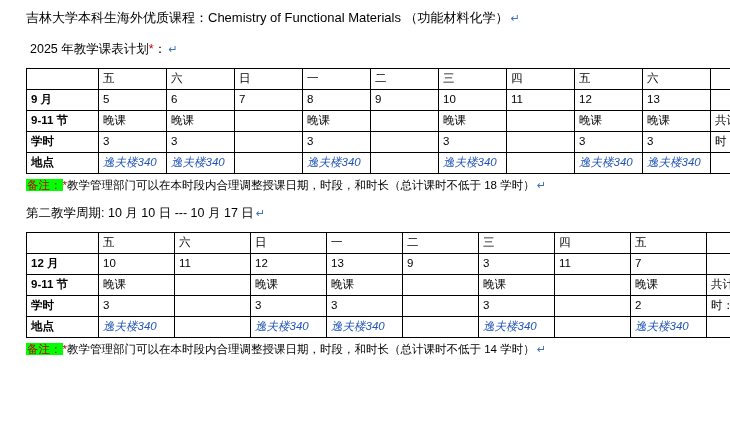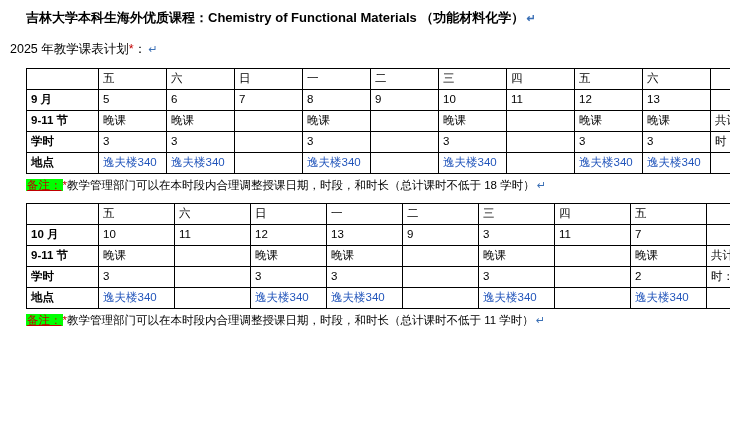--- a/index.html
+++ b/index.html
@@ -24,7 +24,7 @@
   }
   .doc-title {
     font-size: 13px;
-    font-weight: bold;
+    font-weight: normal;
     margin: 9px 0 0 26px;
     letter-spacing: 0px;
     white-space: nowrap;

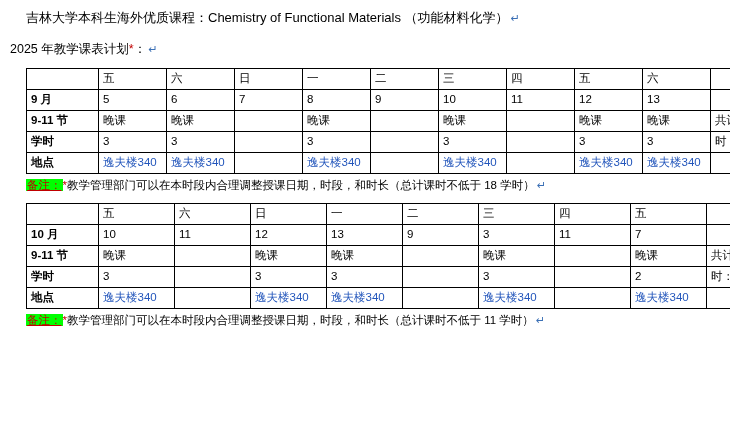--- a/index.html
+++ b/index.html
@@ -30,7 +30,7 @@
     white-space: nowrap;
   }
   .line {
-    margin: 14px 0 0 10px;
+    margin: 14px 0 0 30px;
     font-size: 12.5px;
     white-space: nowrap;
   }

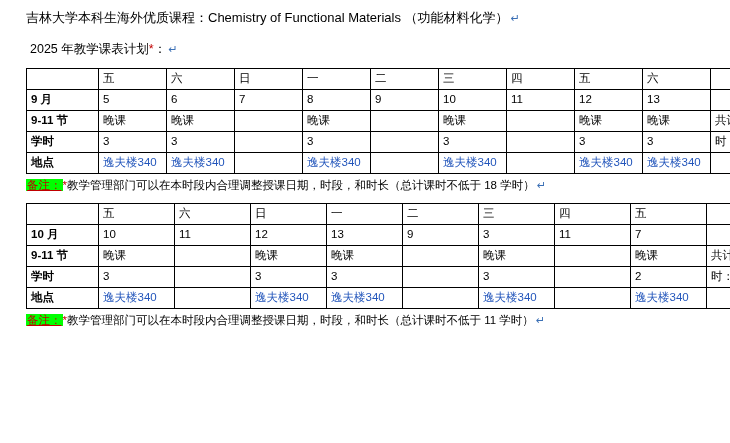--- a/index.html
+++ b/index.html
@@ -63,6 +63,7 @@
   }
   .place {
     color: #2255bb;
+    font-style: italic;
   }
   .note-row {
     margin: 4px 0 0 26px;

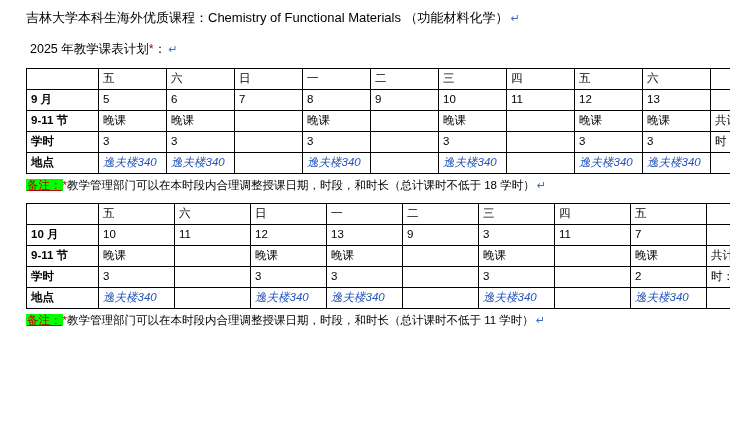--- a/index.html
+++ b/index.html
@@ -74,7 +74,6 @@
     background: #00ff00;
     color: #c00000;
     font-weight: normal;
-    text-decoration: underline;
     padding: 0 1px;
   }
   .note-star {

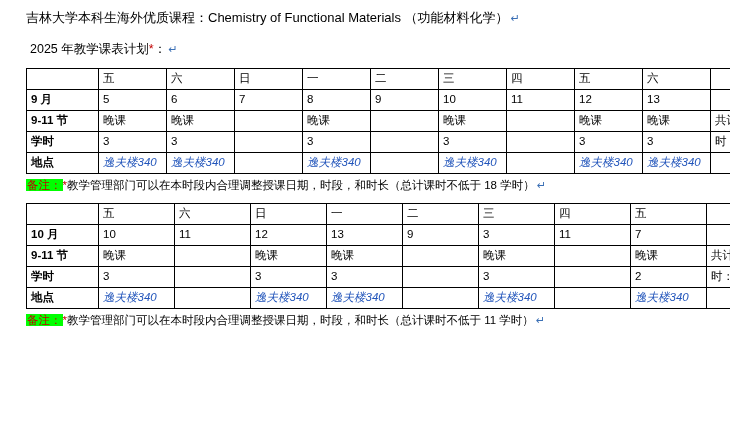--- a/index.html
+++ b/index.html
@@ -193,6 +193,9 @@
     <span class="note-label">备注：</span><span class="note-star">*</span><span class="note-text">教学管理部门可以在本时段内合理调整授课日期，时段，和时长（总计课时不低于 18 学时）</span><span class="pilcrow">↵</span>
   </div>
 
+  <div class="spacer-line">
+    <span>第二教学周期: 10 月 10 日 --- 10 月 17 日</span><span class="pilcrow">↵</span>
+  </div>
 
   <table class="sched">
     <colgroup>

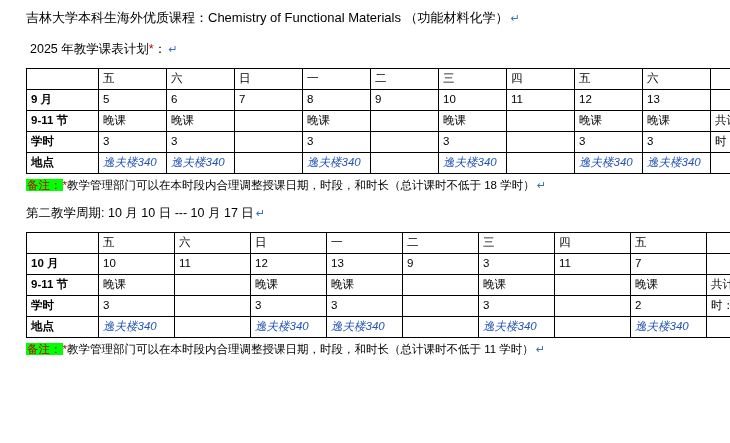--- a/index.html
+++ b/index.html
@@ -224,7 +224,7 @@
         <td></td>
       </tr>
       <tr>
-        <td class="lbl">10 月</td>
+        <td class="lbl">12 月</td>
         <td>10</td>
         <td>11</td>
         <td>12</td>

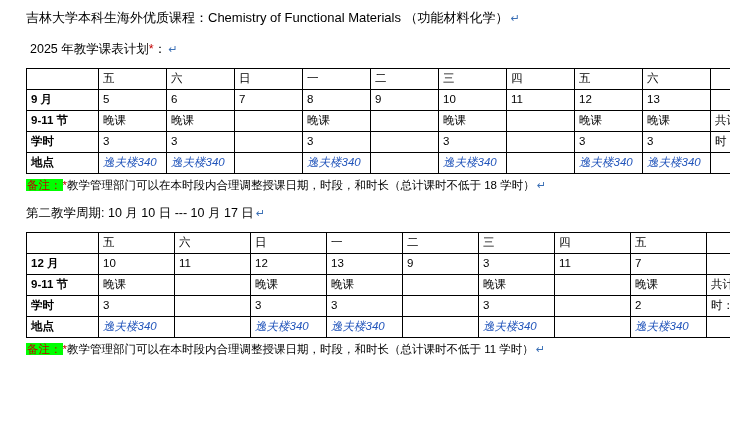--- a/index.html
+++ b/index.html
@@ -275,7 +275,7 @@
   </table>
 
   <div class="note-row">
-    <span class="note-label">备注：</span><span class="note-star">*</span><span class="note-text">教学管理部门可以在本时段内合理调整授课日期，时段，和时长（总计课时不低于 11 学时）</span><span class="pilcrow">↵</span>
+    <span class="note-label">备注：</span><span class="note-star">*</span><span class="note-text">教学管理部门可以在本时段内合理调整授课日期，时段，和时长（总计课时不低于 14 学时）</span><span class="pilcrow">↵</span>
   </div>
 
 </div>

